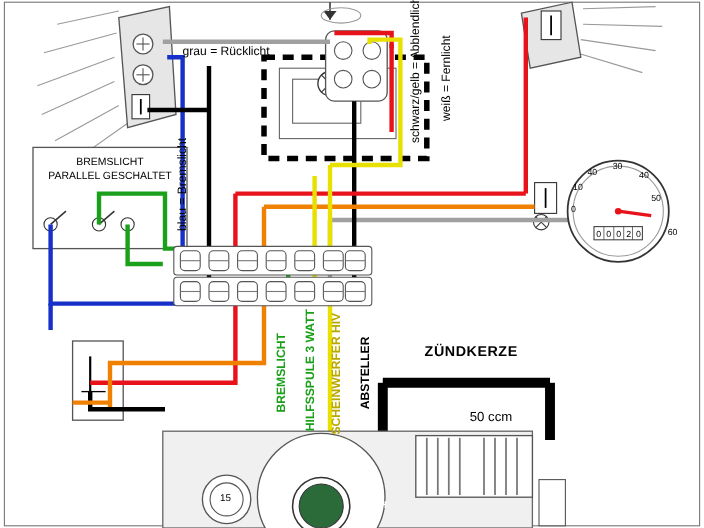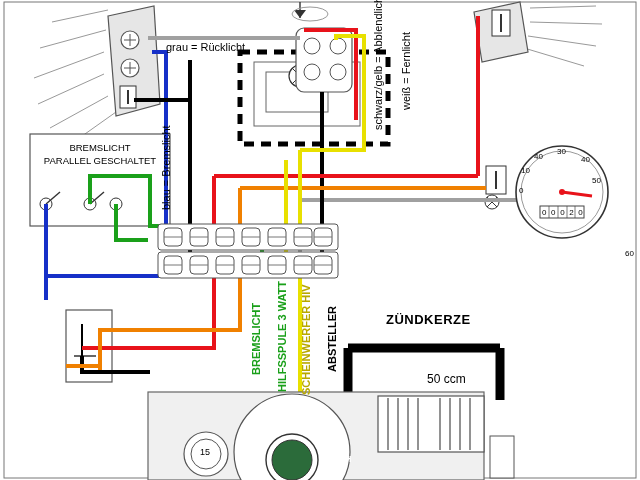--- a/index.html
+++ b/index.html
@@ -270,7 +270,7 @@
   <div class="lbl" style="left:557px;top:147px;font-size:8px;">30</div>
   <div class="lbl" style="left:581px;top:155px;font-size:8px;">40</div>
   <div class="lbl" style="left:592px;top:176px;font-size:8px;">50</div>
-  <div class="lbl" style="left:625px;top:207px;font-size:8px;margin-top:42px;">60</div>
+  <div class="lbl" style="left:607px;top:207px;font-size:8px;">60</div>
   <div class="lbl" style="left:542px;top:208px;font-size:8px;letter-spacing:1.2px;">0 0 0 2 0</div>
 
   <div class="lbl" style="left:200px;top:447px;font-size:9px;">15</div>

